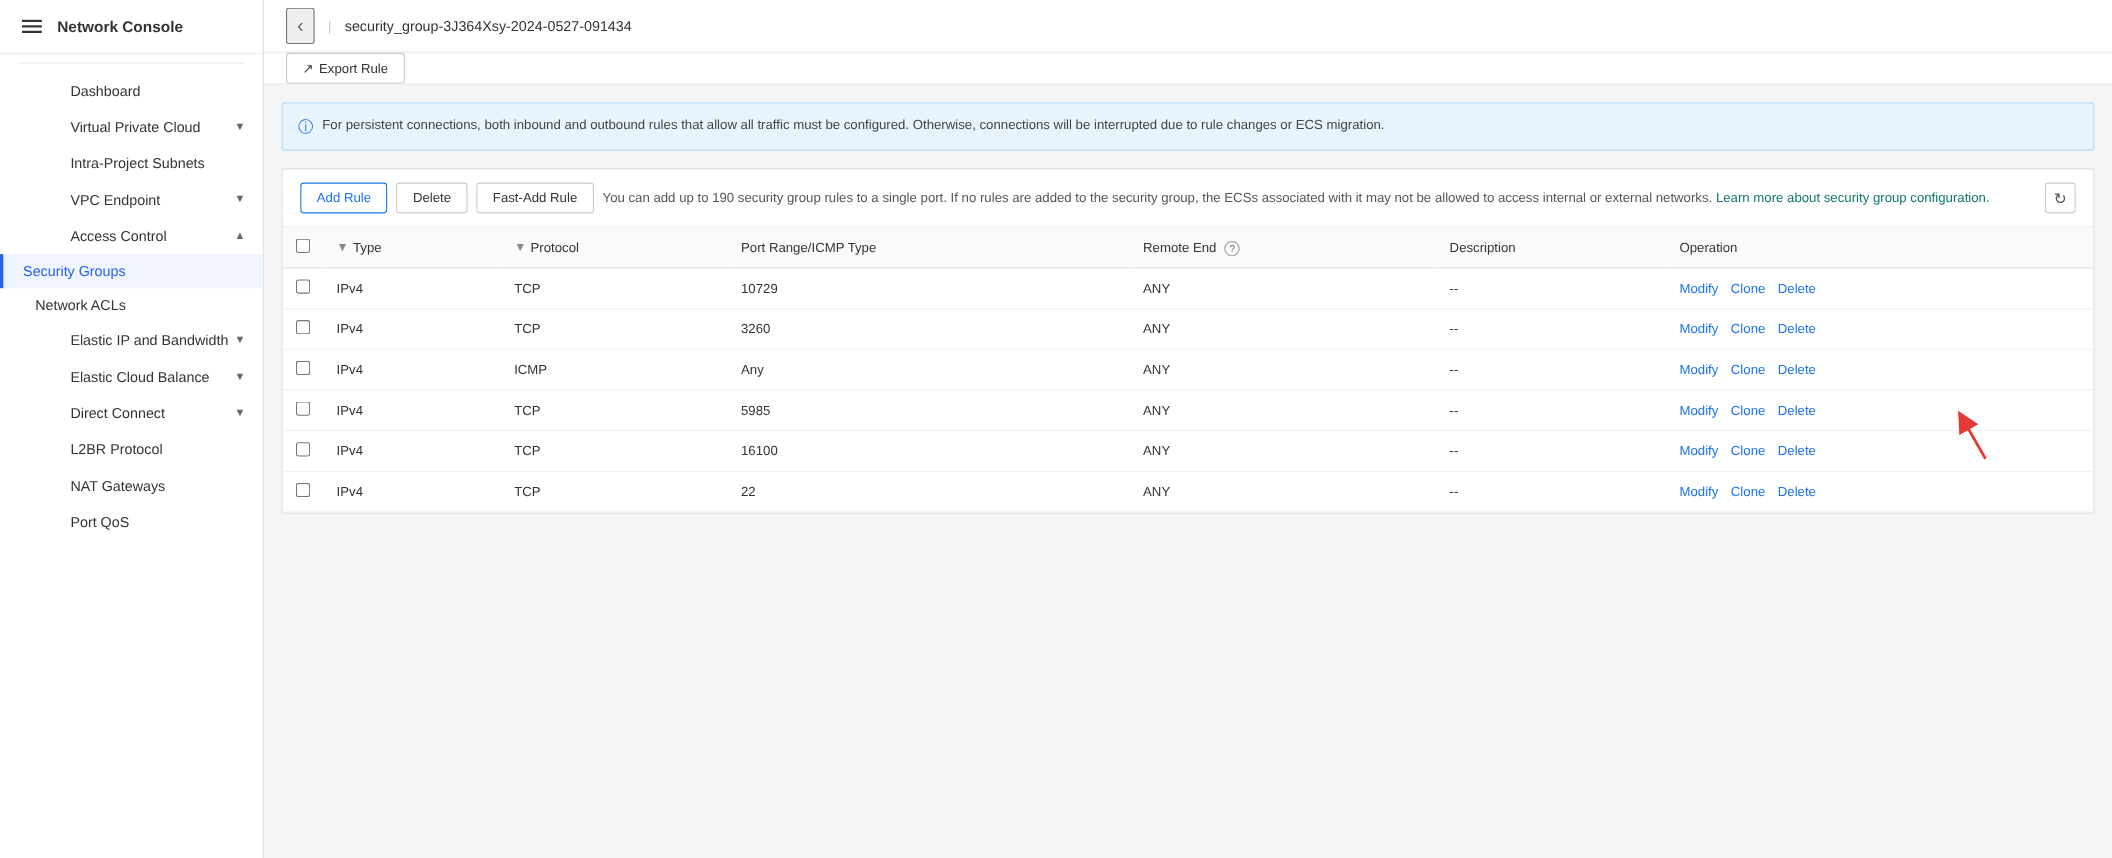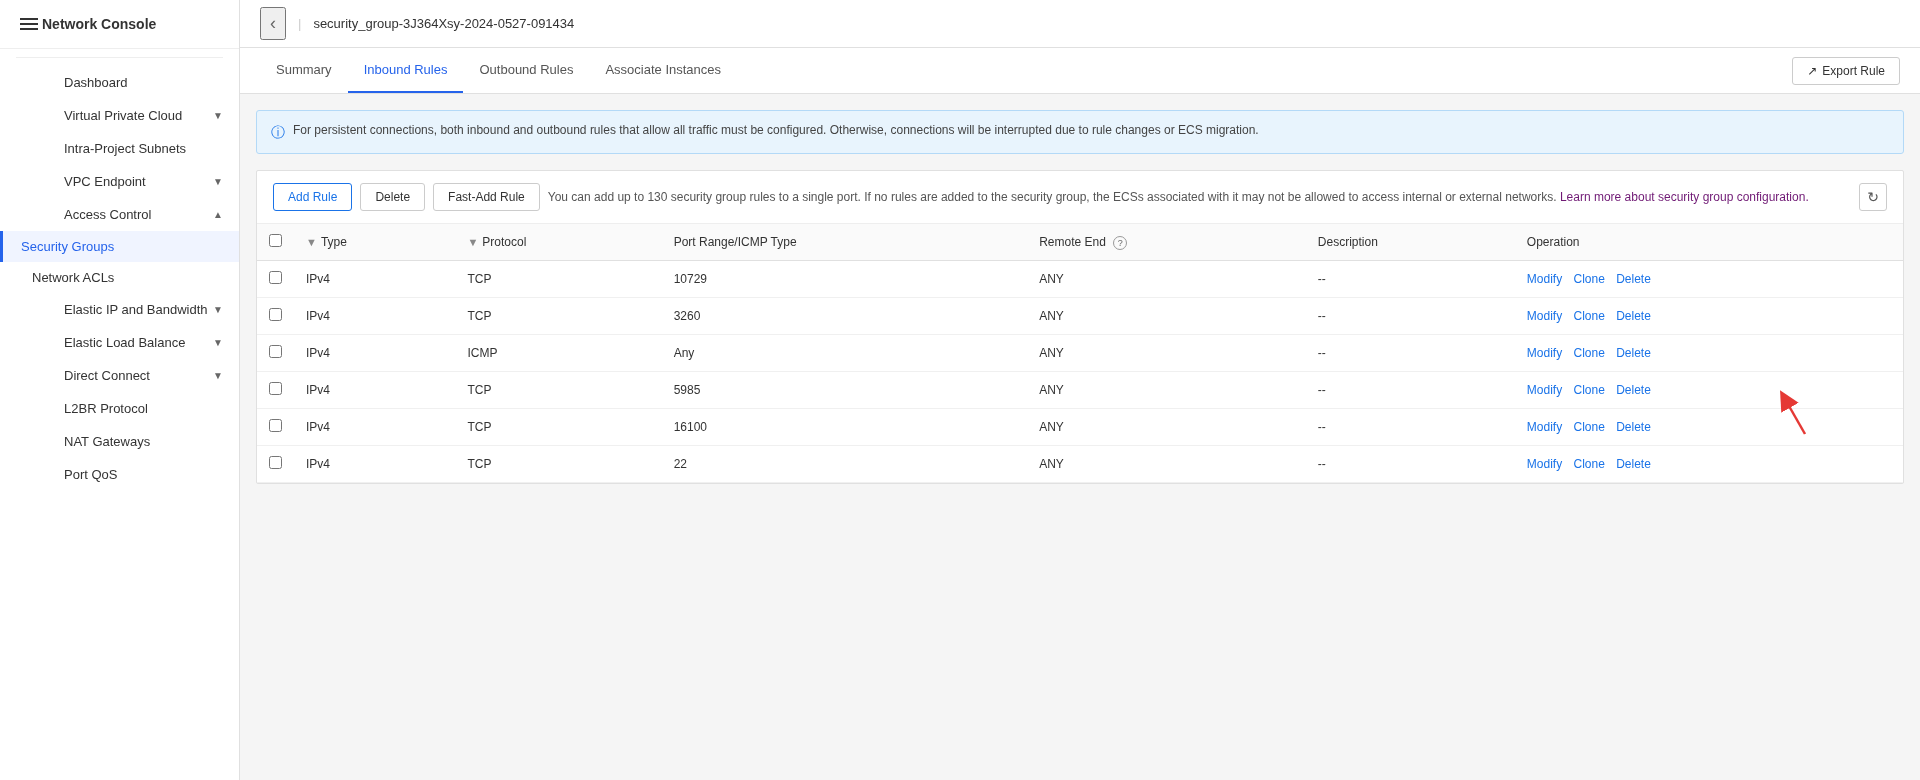--- a/index.html
+++ b/index.html
@@ -7,7 +7,7 @@
 
     
     .sidebar { width: 240px; background: #fff; border-right: 1px solid #e0e0e0; display: flex; flex-direction: column; flex-shrink: 0; height: 100%; overflow-y: auto; }
-    .sidebar-header { padding: 14px 16px; display: flex; align-items: center; border-bottom: 1px solid #eee; }
+    .sidebar-header { padding: 14px 16px; display: flex; align-items: center; gap: 10px; border-bottom: 1px solid #eee; }
     .hamburger { display: flex; flex-direction: column; gap: 3px; cursor: pointer; padding: 4px; }
     .hamburger span { display: block; width: 18px; height: 2px; background: #333; }
     .sidebar-title { font-size: 14px; font-weight: 600; color: #333; }

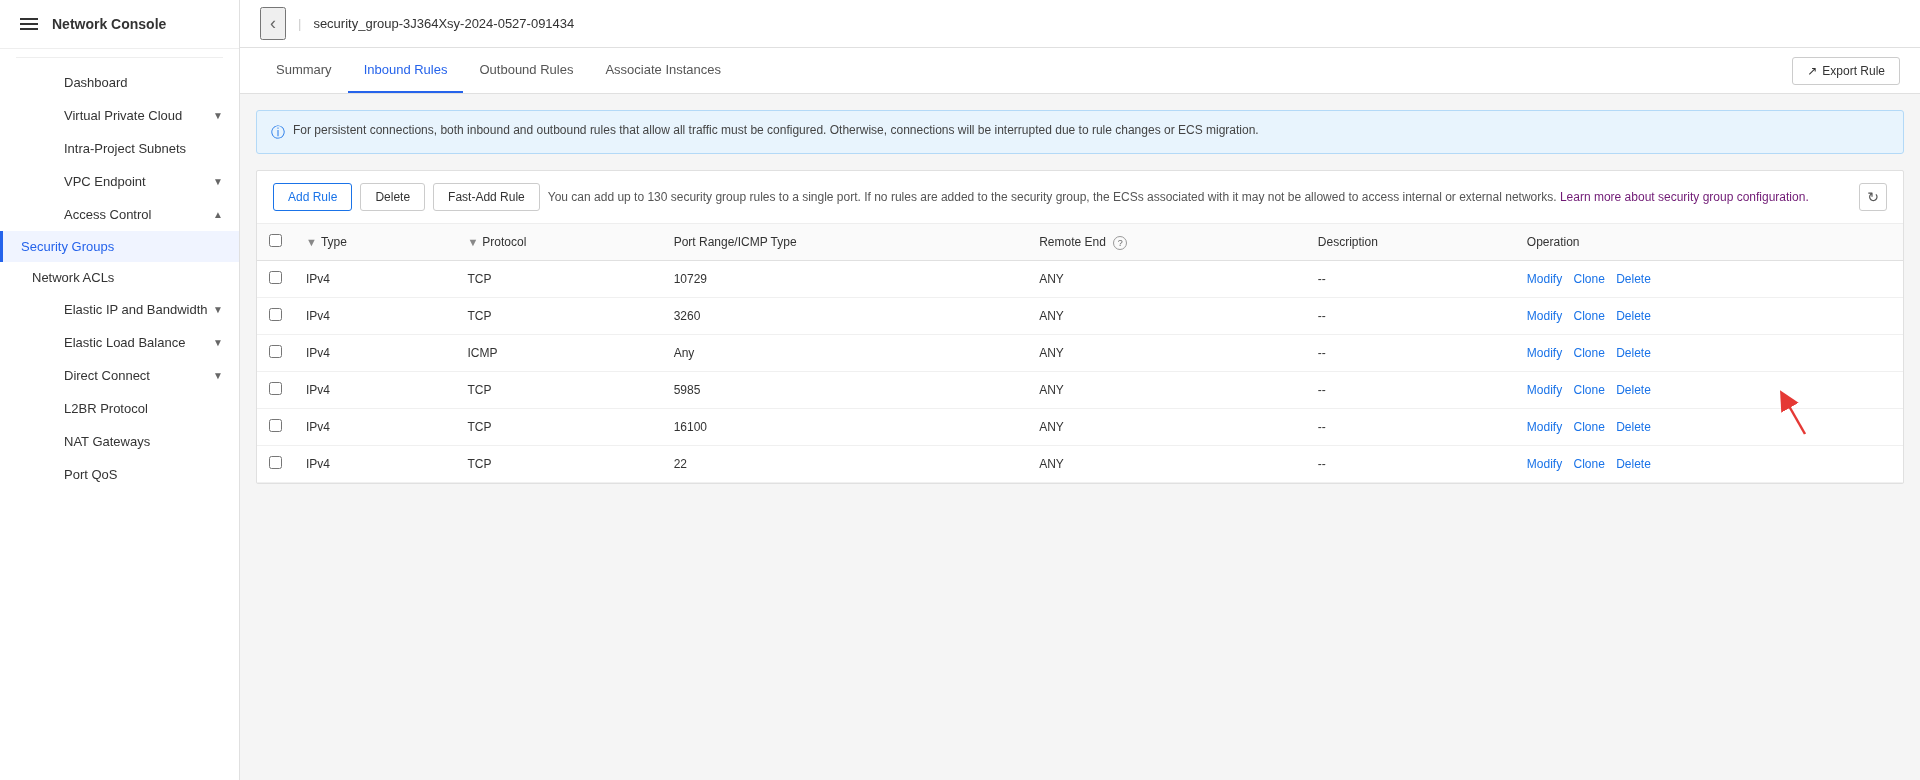--- a/index.html
+++ b/index.html
@@ -138,20 +138,6 @@
   </div>
 
   <div class="tabs-bar">
-    <div class="tabs">
-      <div class="tab">
-        <span>Summary</span>
-      </div>
-      <div class="tab active">
-        <span>Inbound Rules</span>
-      </div>
-      <div class="tab">
-        <span>Outbound Rules</span>
-      </div>
-      <div class="tab">
-        <span>Associate Instances</span>
-      </div>
-    </div>
     <button class="export-btn">
       <span>↗</span>
       <span>Export Rule</span>

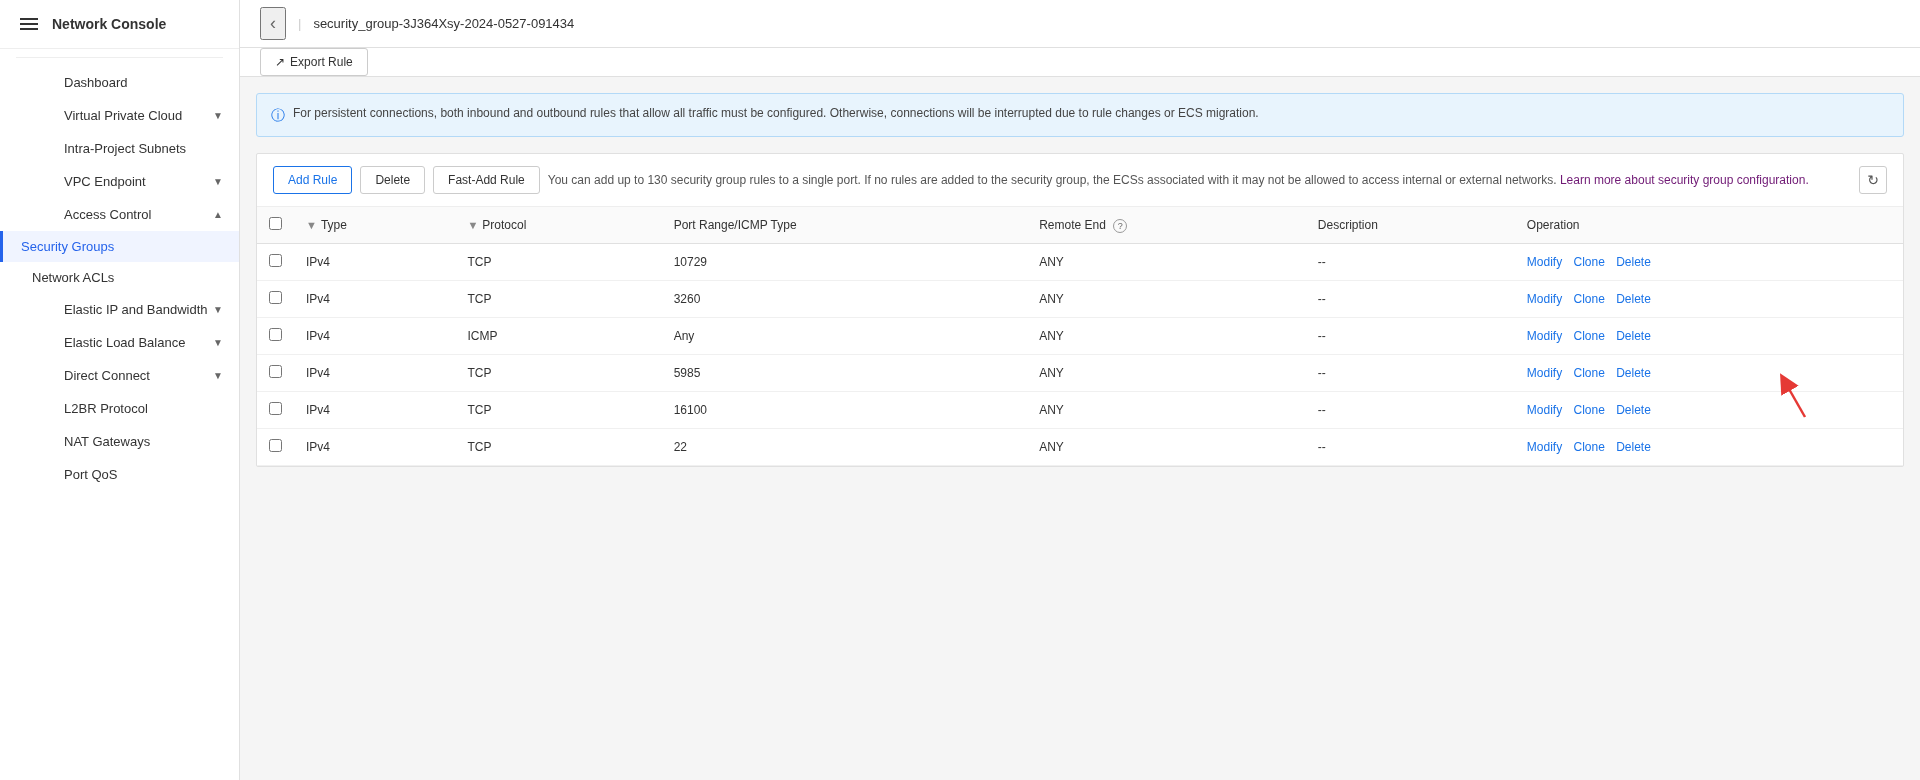--- a/index.html
+++ b/index.html
@@ -158,7 +158,7 @@
         <button class="btn">Delete</button>
         <button class="btn">Fast-Add Rule</button>
         <div class="action-info">
-          <span>You can add up to 130 security group rules to a single port.      If no rules are added to the security group, the ECSs associated with it may not be allowed to access internal or external networks.</span>
+          <span>You can add up to 190 security group rules to a single port.      If no rules are added to the security group, the ECSs associated with it may not be allowed to access internal or external networks.</span>
           <a href="#">Learn more about security group configuration.</a>
         </div>
         <button class="refresh-btn">↻</button>

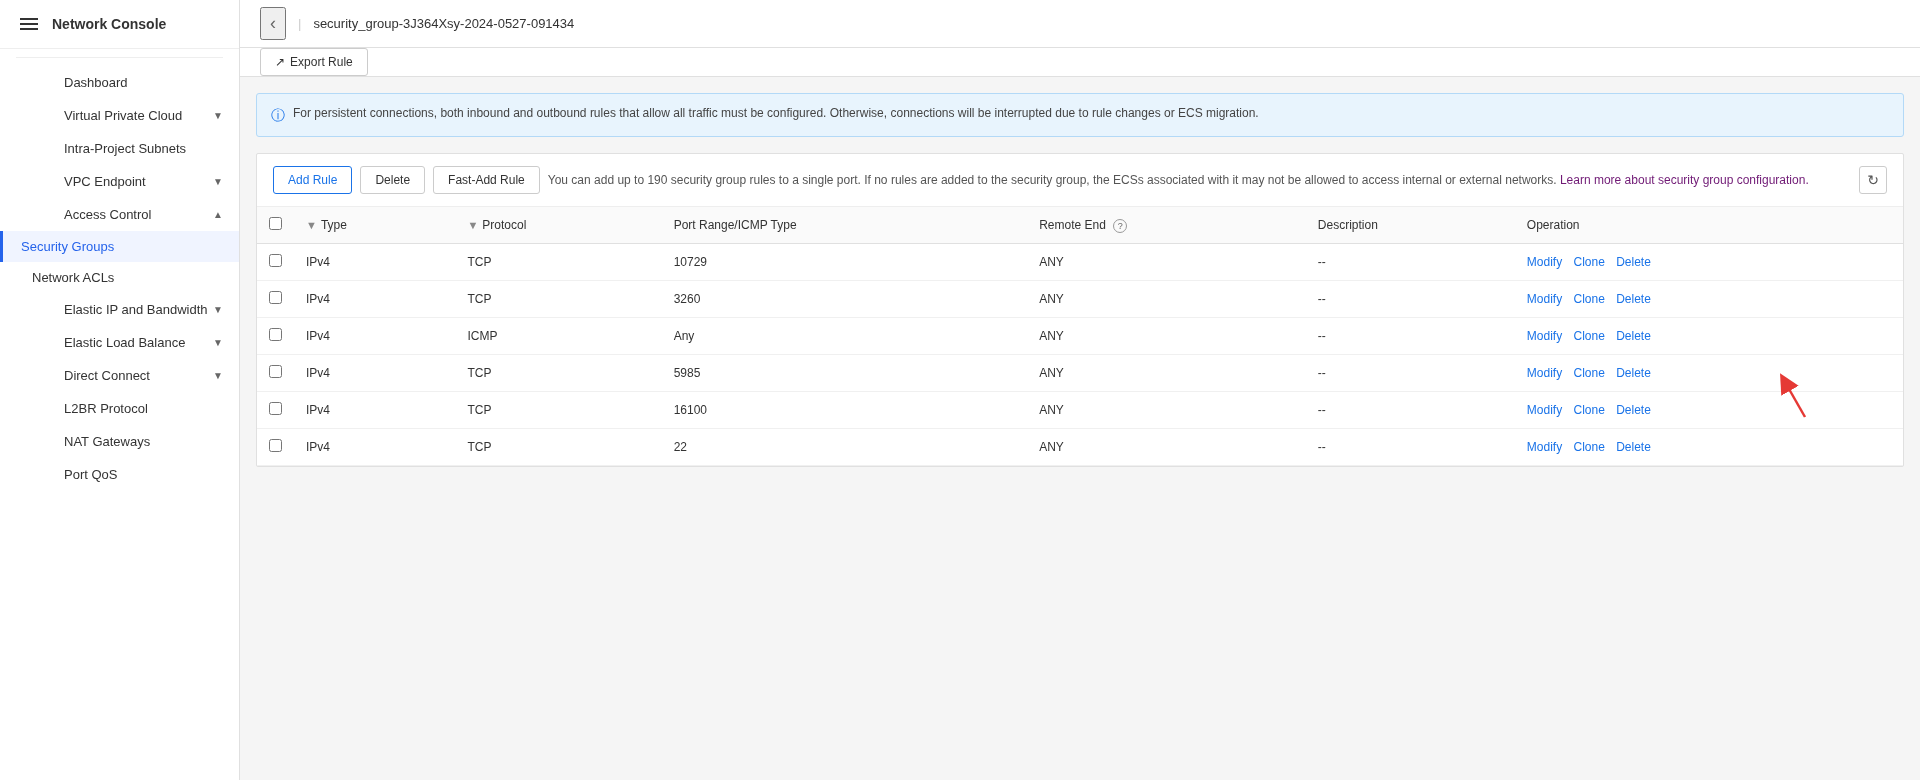--- a/index.html
+++ b/index.html
@@ -49,7 +49,7 @@
     .btn { padding: 6px 14px; border-radius: 3px; cursor: pointer; font-size: 12px; border: 1px solid #ccc; background: #fff; color: #333; }
     .btn-primary { background: #fff; border: 1px solid #1a73e8; color: #1a73e8; }
     .action-info { font-size: 12px; color: #555; flex: 1; line-height: 1.5; }
-    .action-info a { color: #701a75; text-decoration: none; text-align: right; }
+    .action-info a { color: #0f766e; text-decoration: none; text-align: right; }
     .refresh-btn { width: 28px; height: 28px; border: 1px solid #ccc; background: #fff; border-radius: 3px; cursor: pointer; display: flex; align-items: center; justify-content: center; font-size: 14px; color: #555; }
 
     

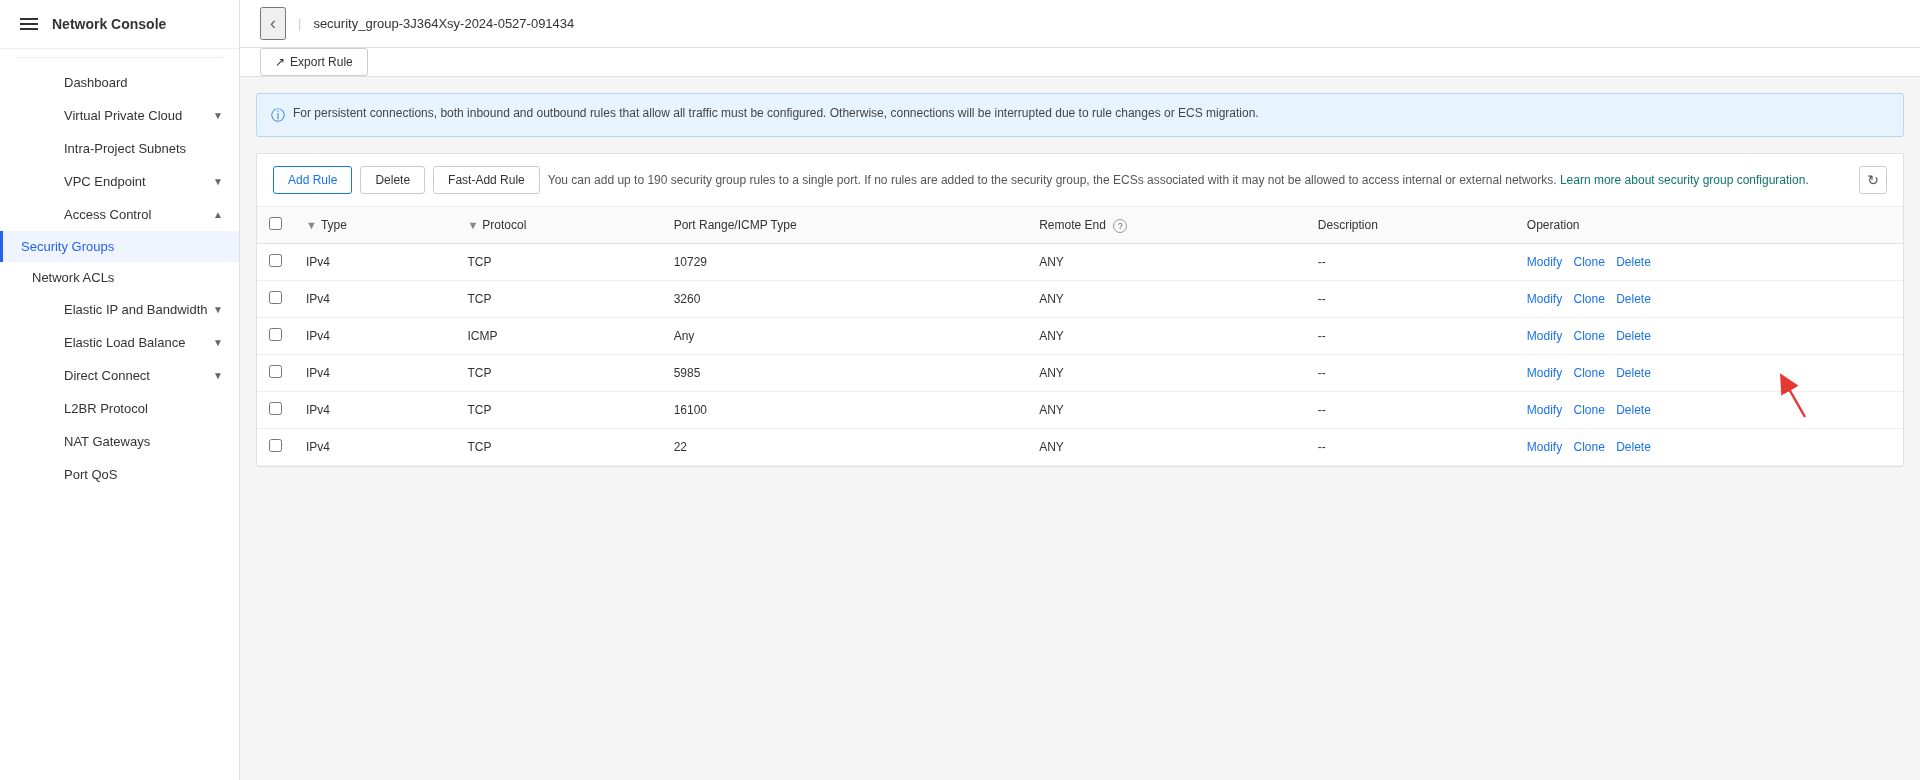--- a/index.html
+++ b/index.html
@@ -111,7 +111,7 @@
     <span class="chevron">▼</span>
   </div>
   <div class="sidebar-item">
-    <span>Elastic Load Balance</span>
+    <span>Elastic Cloud Balance</span>
     <span class="chevron">▼</span>
   </div>
   <div class="sidebar-item">

